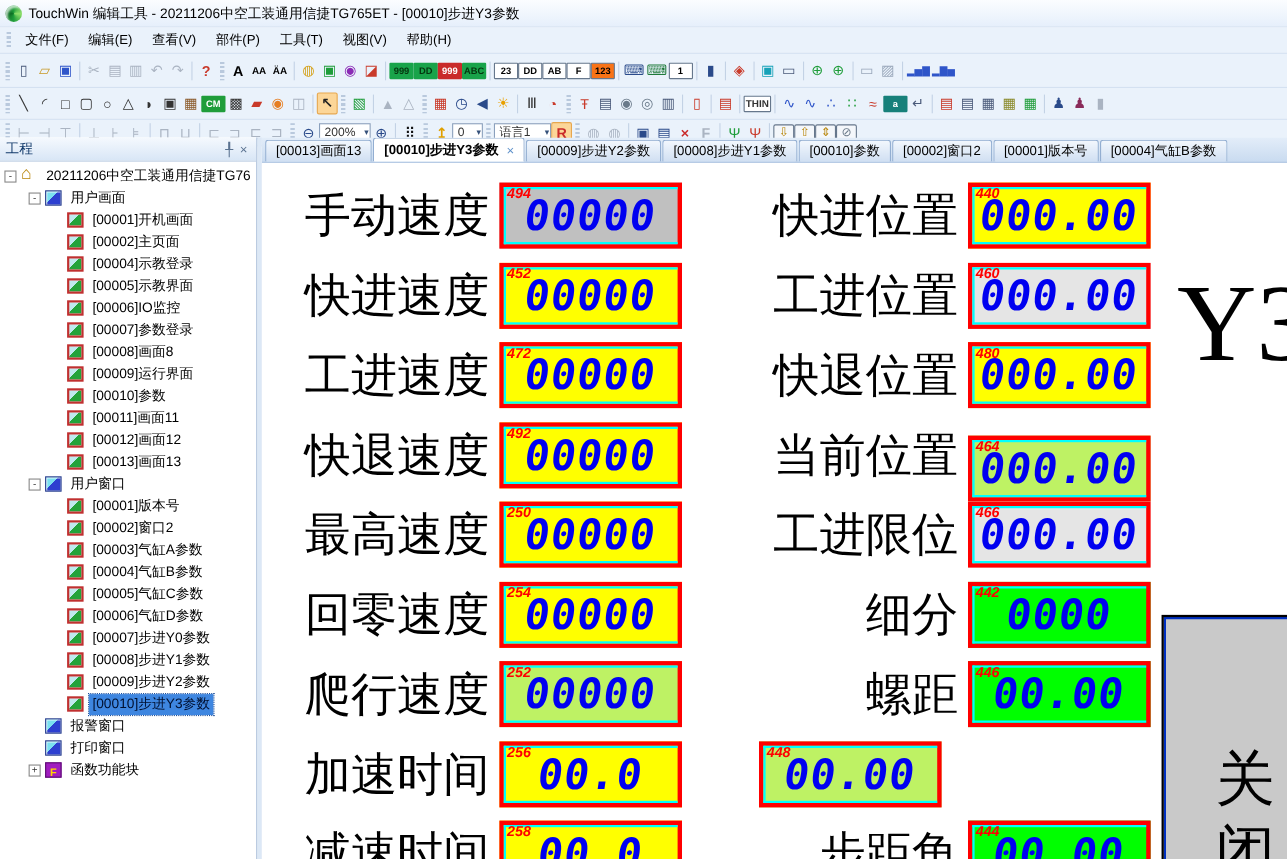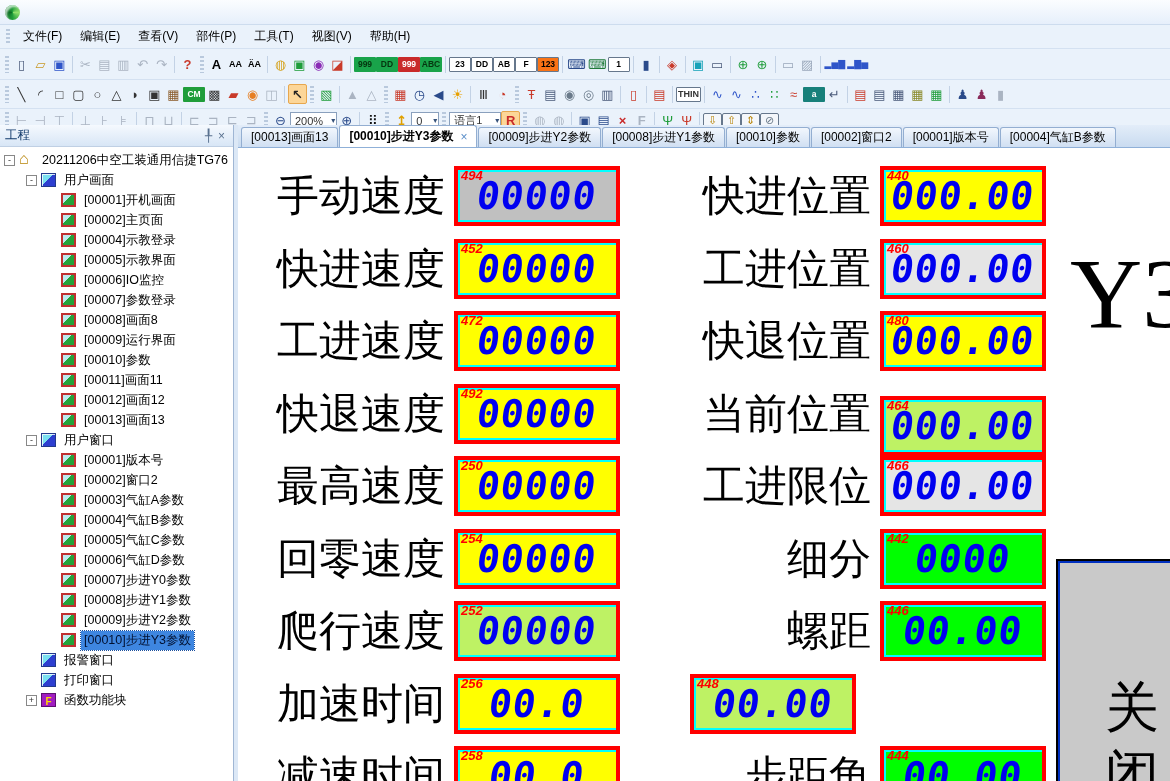--- a/index.html
+++ b/index.html
@@ -99,6 +99,7 @@
 
 <div class="titlebar">
   <span class="applogo"></span>
+  <span>TouchWin 编辑工具 - 20211206中空工装通用信捷TG765ET - [00010]步进Y3参数</span>
 </div>
 
 <div class="menubar">

